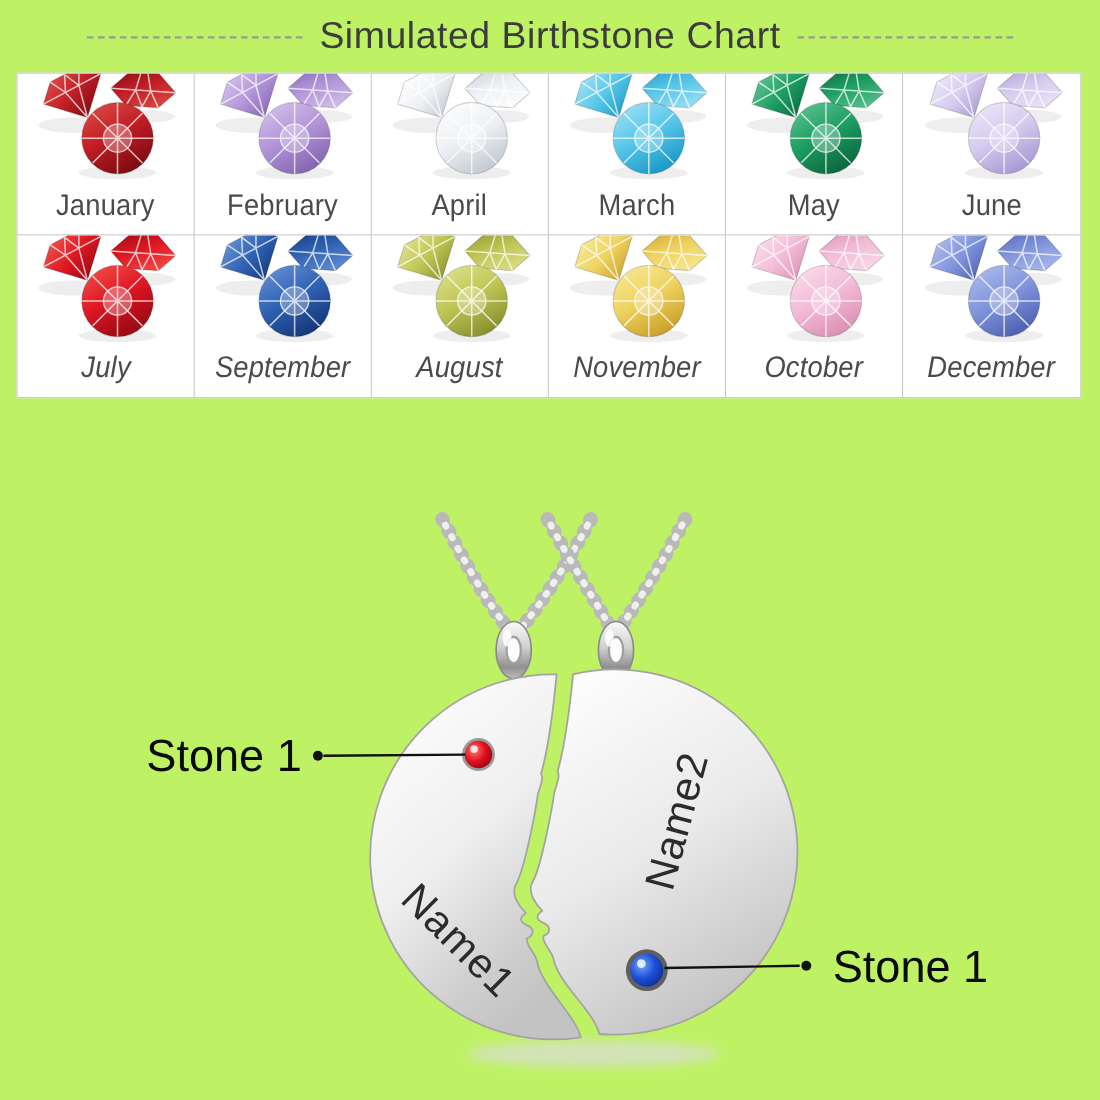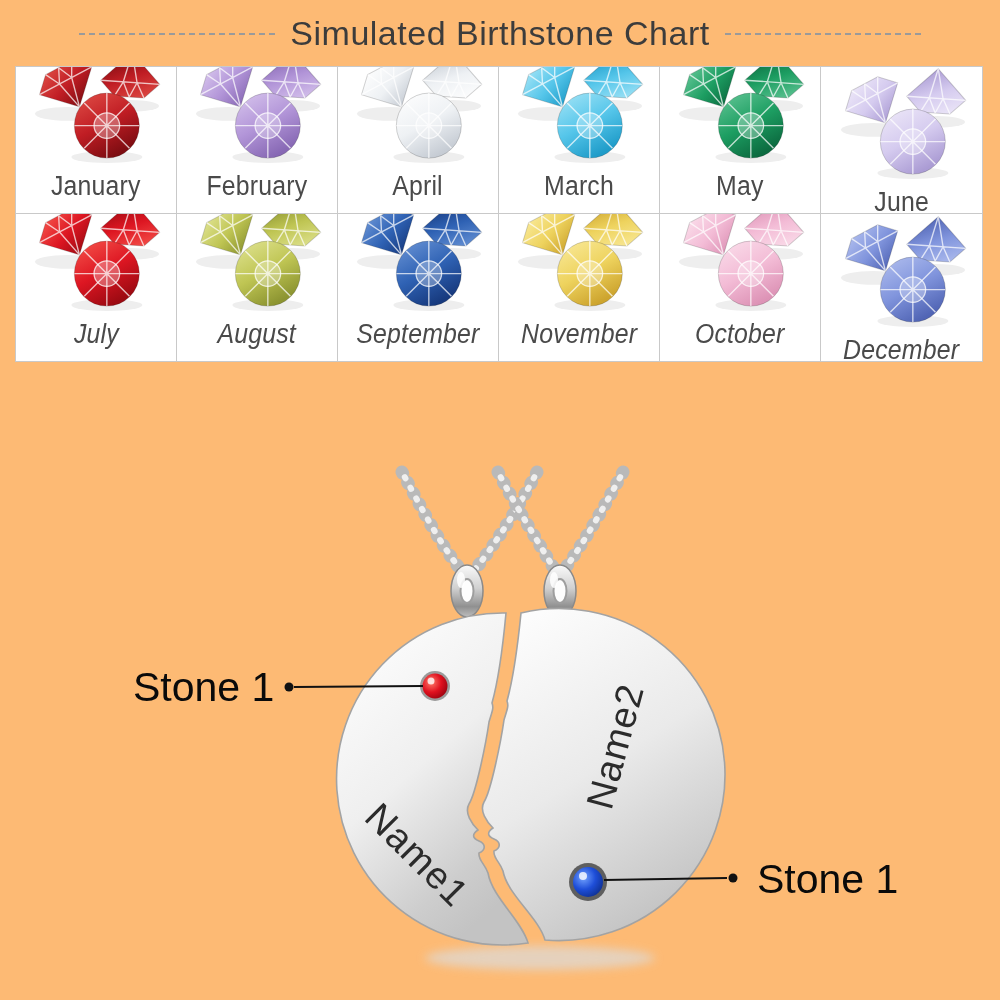--- a/index.html
+++ b/index.html
@@ -4,7 +4,7 @@
 <style>
   html,body{margin:0;padding:0;background:#ffffff;}
   .page{
-    position:relative;width:1000px;height:1000px;background:#fdba74;overflow:hidden;
+    position:relative;width:1000px;height:1000px;background:#bef264;overflow:hidden;
     font-family:"Liberation Sans","DejaVu Sans",sans-serif;
   }
   

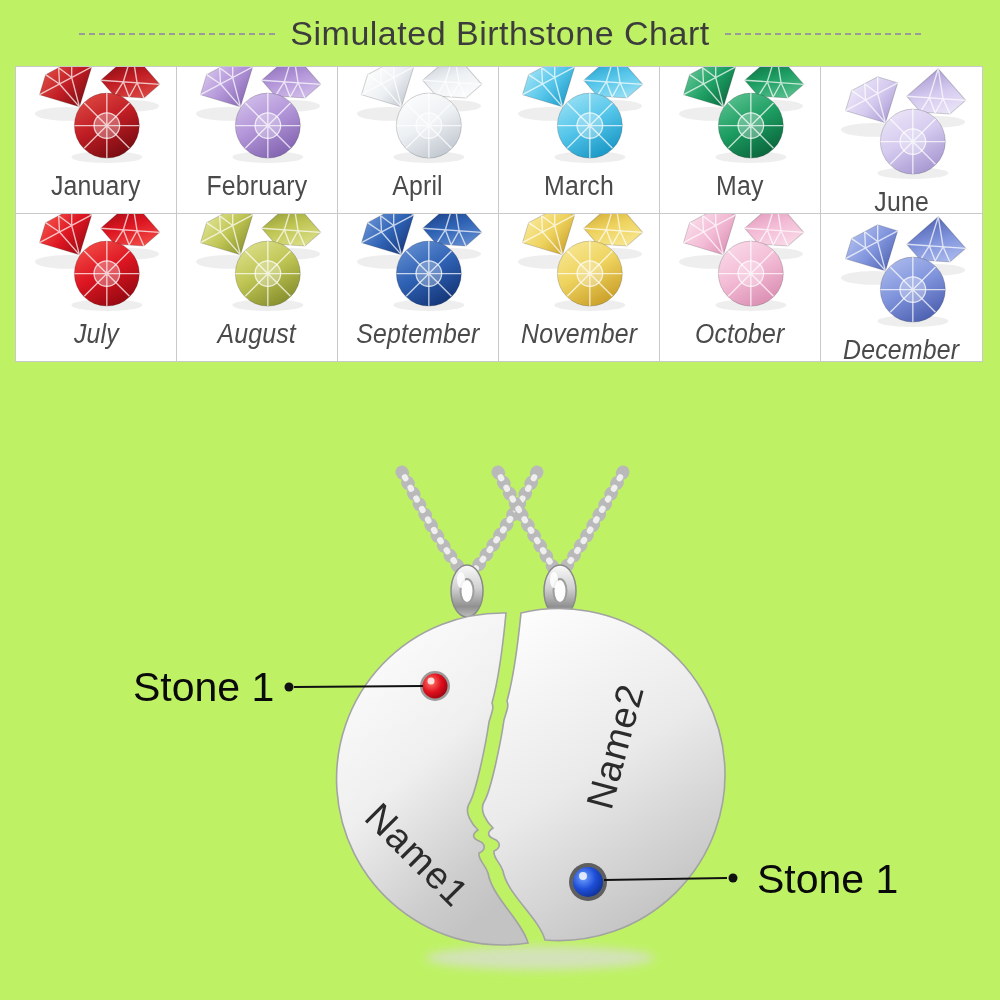--- a/index.html
+++ b/index.html
@@ -19,7 +19,7 @@
   .cell{display:flex;flex-direction:column;align-items:center;justify-content:flex-end;
         border-right:1px solid #c9c9c9;border-bottom:1px solid #c9c9c9;
         padding-bottom:13px;box-sizing:border-box;overflow:hidden;}
-  .cell:nth-child(6n){border-right:none;justify-content:center;}
+  .cell:nth-child(6n){border-right:none;}
   .cell:nth-child(n+7){border-bottom:none;font-style:italic;}
   .gems{width:150px;height:130px;margin-bottom:8px;flex:0 0 auto;}
   .month{font-size:27px;color:#4a4a4a;line-height:1;letter-spacing:.2px;

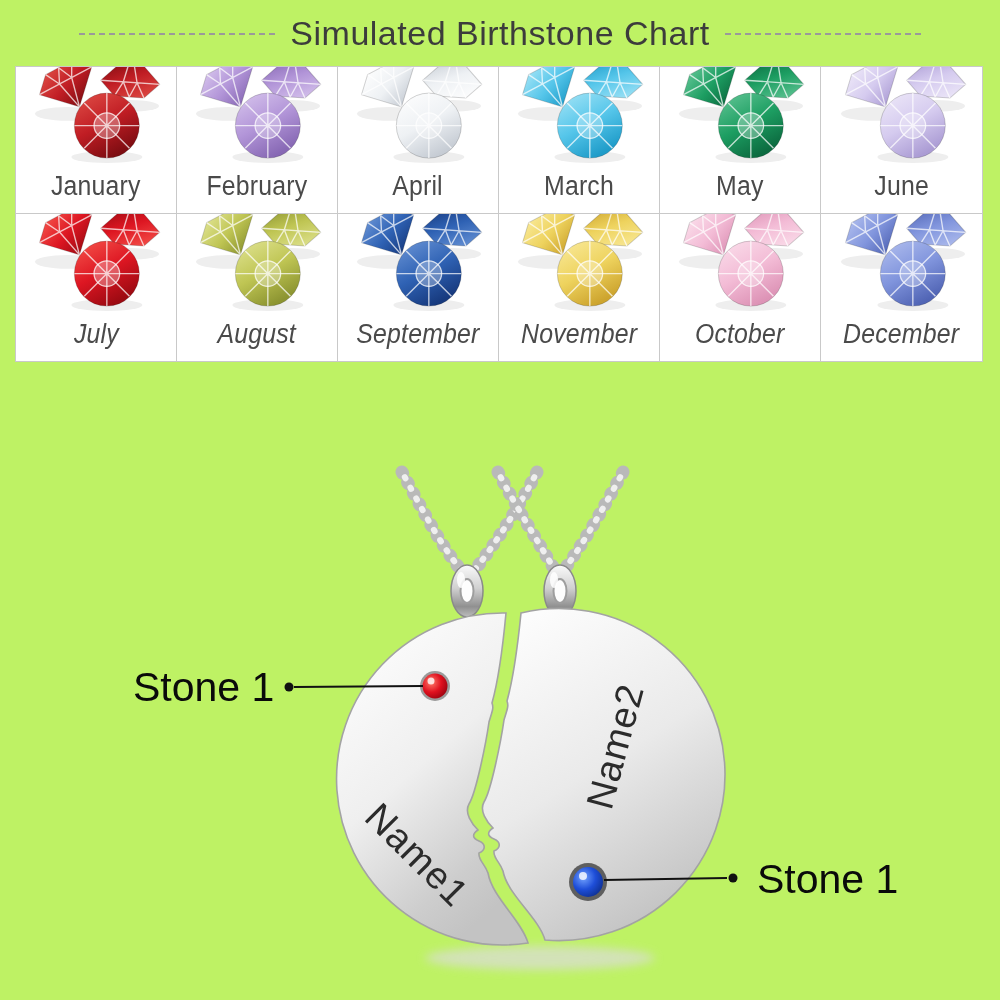--- a/index.html
+++ b/index.html
@@ -257,6 +257,35 @@
     <div class="cell">
       <svg class="gems" viewBox="0 0 150 132" aria-hidden="true">
         <defs>
+          <linearGradient id="gemG8" x1="0" y1="0" x2="0.55" y2="1">
+            <stop offset="0" stop-color="#6d97d8"></stop>
+            <stop offset="0.55" stop-color="#2f62b4"></stop>
+            <stop offset="1" stop-color="#173a7e"></stop>
+          </linearGradient>
+        </defs>
+        <ellipse class="gem-shadow" cx="46" cy="80" rx="33" ry="7"></ellipse>
+        <ellipse class="gem-shadow" cx="110" cy="72" rx="29" ry="6"></ellipse>
+        <ellipse class="gem-shadow" cx="86" cy="124" rx="36" ry="6"></ellipse>
+        <g class="gemfill" transform="translate(46,50) rotate(-28)" fill="url(#gemG8)">
+          <path class="g-shape" d="M -30 -4 L -15 -19 L 15 -19 L 30 -4 L 0 26 Z"></path>
+          <path class="facet" d="M -30 -4 L 30 -4 M -15 -19 L -7 -4 L 0 26 M 15 -19 L 7 -4 L 0 26 M -7 -4 L 0 -19 M 7 -4 L 0 -19"></path>
+        </g>
+        <g class="gemfill" transform="translate(110,44) rotate(184)" fill="url(#gemG8)">
+          <path class="g-shape" d="M -30 -4 L -15 -19 L 15 -19 L 30 -4 L 0 26 Z"></path>
+          <path class="facet" d="M -30 -4 L 30 -4 M -15 -19 L -7 -4 L 0 26 M 15 -19 L 7 -4 L 0 26 M -7 -4 L 0 -19 M 7 -4 L 0 -19"></path>
+        </g>
+        <g class="gemfill" transform="translate(86,92)" fill="url(#gemG8)">
+          <circle class="g-shape" r="33"></circle>
+          <path class="facet" d="M 0 -33 L 0 33 M -33 0 L 33 0 M -23 -23 L 23 23 M 23 -23 L -23 23"></path>
+          <circle class="g-table" r="13"></circle>
+        </g>
+      </svg>
+      <div class="month">September</div>
+    </div>
+
+    <div class="cell">
+      <svg class="gems" viewBox="0 0 150 132" aria-hidden="true">
+        <defs>
           <linearGradient id="gemG7" x1="0" y1="0" x2="0.55" y2="1">
             <stop offset="0" stop-color="#e2e596"></stop>
             <stop offset="0.55" stop-color="#bfc553"></stop>
@@ -281,35 +310,6 @@
         </g>
       </svg>
       <div class="month">August</div>
-    </div>
-
-    <div class="cell">
-      <svg class="gems" viewBox="0 0 150 132" aria-hidden="true">
-        <defs>
-          <linearGradient id="gemG8" x1="0" y1="0" x2="0.55" y2="1">
-            <stop offset="0" stop-color="#6d97d8"></stop>
-            <stop offset="0.55" stop-color="#2f62b4"></stop>
-            <stop offset="1" stop-color="#173a7e"></stop>
-          </linearGradient>
-        </defs>
-        <ellipse class="gem-shadow" cx="46" cy="80" rx="33" ry="7"></ellipse>
-        <ellipse class="gem-shadow" cx="110" cy="72" rx="29" ry="6"></ellipse>
-        <ellipse class="gem-shadow" cx="86" cy="124" rx="36" ry="6"></ellipse>
-        <g class="gemfill" transform="translate(46,50) rotate(-28)" fill="url(#gemG8)">
-          <path class="g-shape" d="M -30 -4 L -15 -19 L 15 -19 L 30 -4 L 0 26 Z"></path>
-          <path class="facet" d="M -30 -4 L 30 -4 M -15 -19 L -7 -4 L 0 26 M 15 -19 L 7 -4 L 0 26 M -7 -4 L 0 -19 M 7 -4 L 0 -19"></path>
-        </g>
-        <g class="gemfill" transform="translate(110,44) rotate(184)" fill="url(#gemG8)">
-          <path class="g-shape" d="M -30 -4 L -15 -19 L 15 -19 L 30 -4 L 0 26 Z"></path>
-          <path class="facet" d="M -30 -4 L 30 -4 M -15 -19 L -7 -4 L 0 26 M 15 -19 L 7 -4 L 0 26 M -7 -4 L 0 -19 M 7 -4 L 0 -19"></path>
-        </g>
-        <g class="gemfill" transform="translate(86,92)" fill="url(#gemG8)">
-          <circle class="g-shape" r="33"></circle>
-          <path class="facet" d="M 0 -33 L 0 33 M -33 0 L 33 0 M -23 -23 L 23 23 M 23 -23 L -23 23"></path>
-          <circle class="g-table" r="13"></circle>
-        </g>
-      </svg>
-      <div class="month">September</div>
     </div>
 
     <div class="cell">

